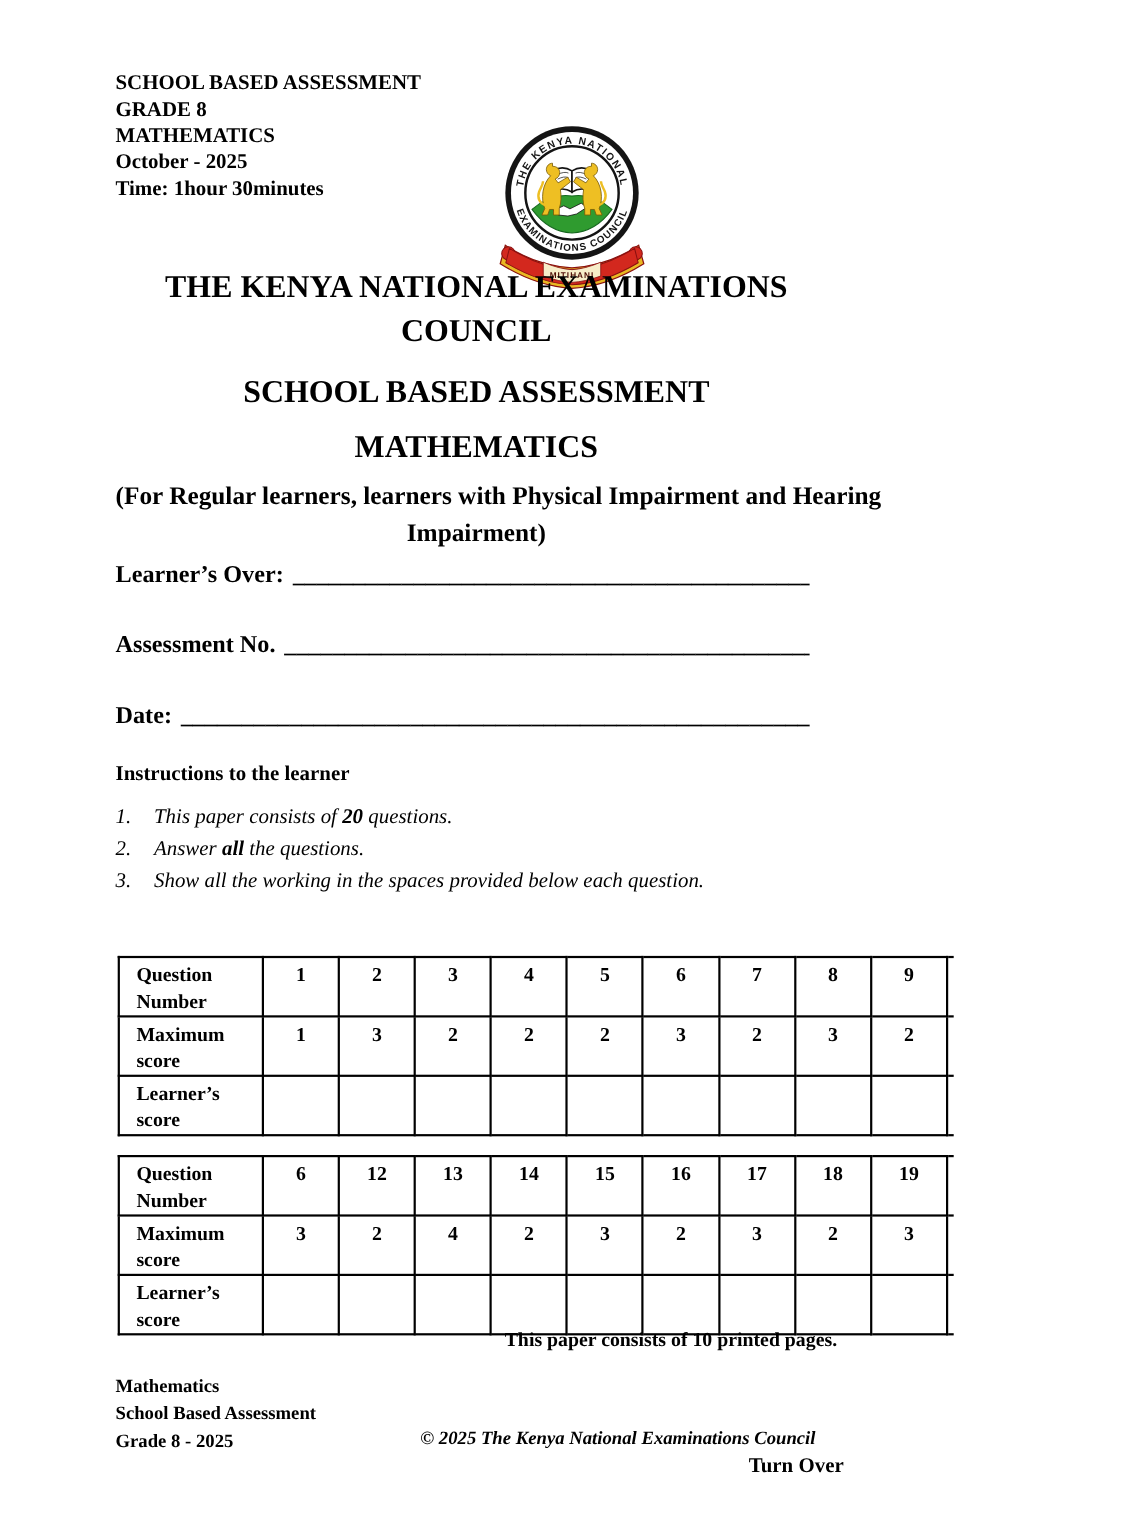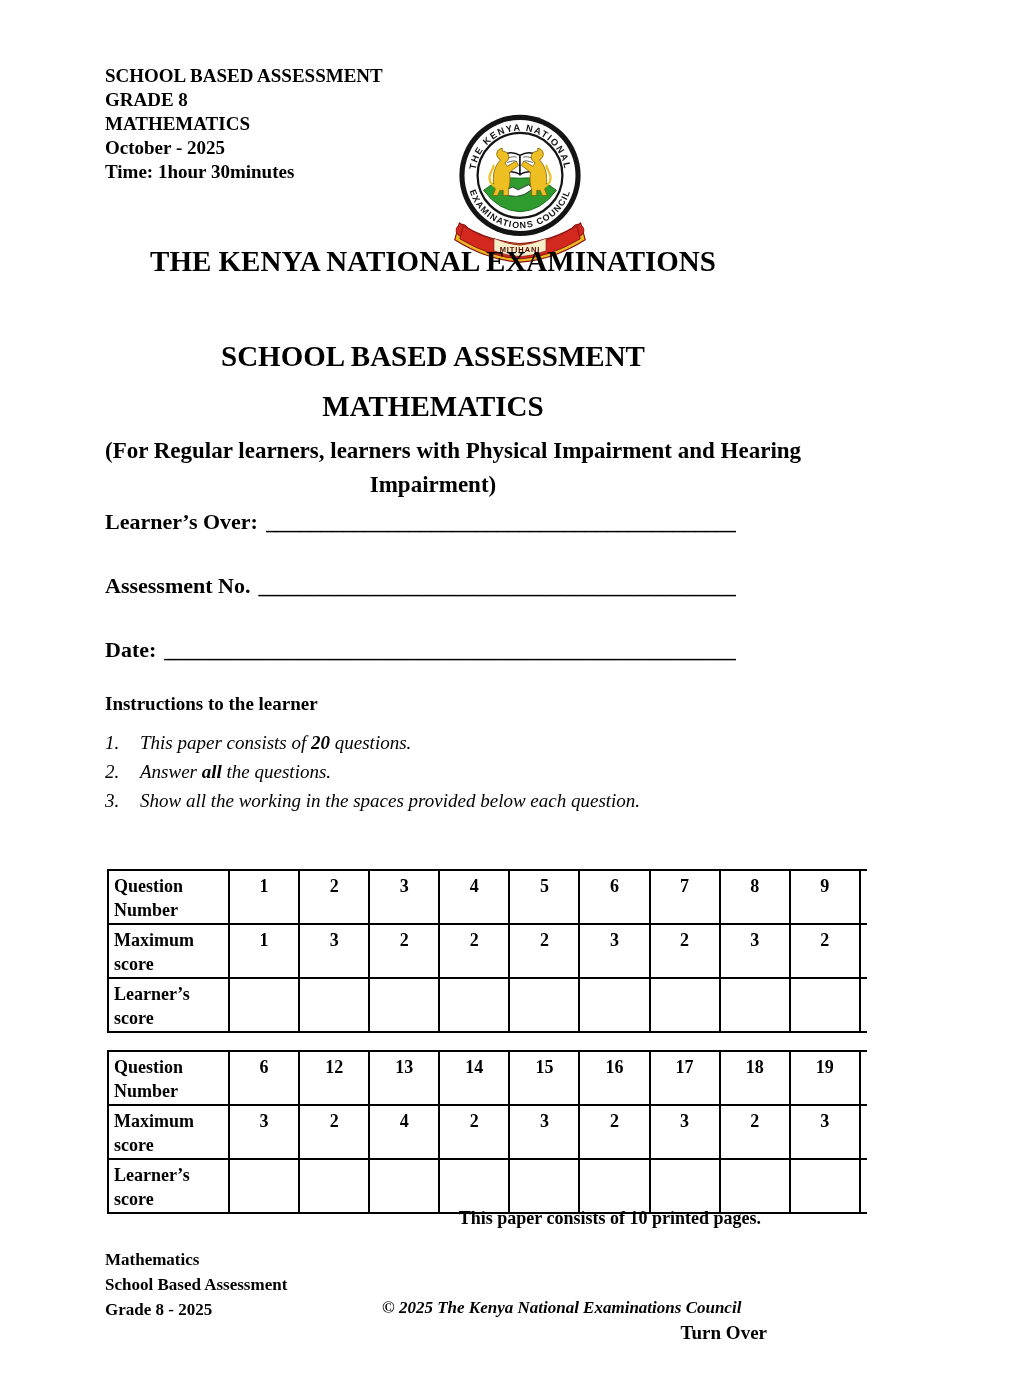--- a/index.html
+++ b/index.html
@@ -216,6 +216,7 @@
   </div>
 
   <div class="ctitle t-main" style="top:245px;">THE KENYA NATIONAL EXAMINATIONS</div>
+  <div class="ctitle t-main" style="top:285px;">COUNCIL</div>
   <div class="ctitle t-main" style="top:340px;">SCHOOL BASED ASSESSMENT</div>
   <div class="ctitle t-main" style="top:390px;">MATHEMATICS</div>
   <div class="ctitle t-sub" style="top:438px;">(For Regular learners, learners with Physical Impairment and Hearing</div>

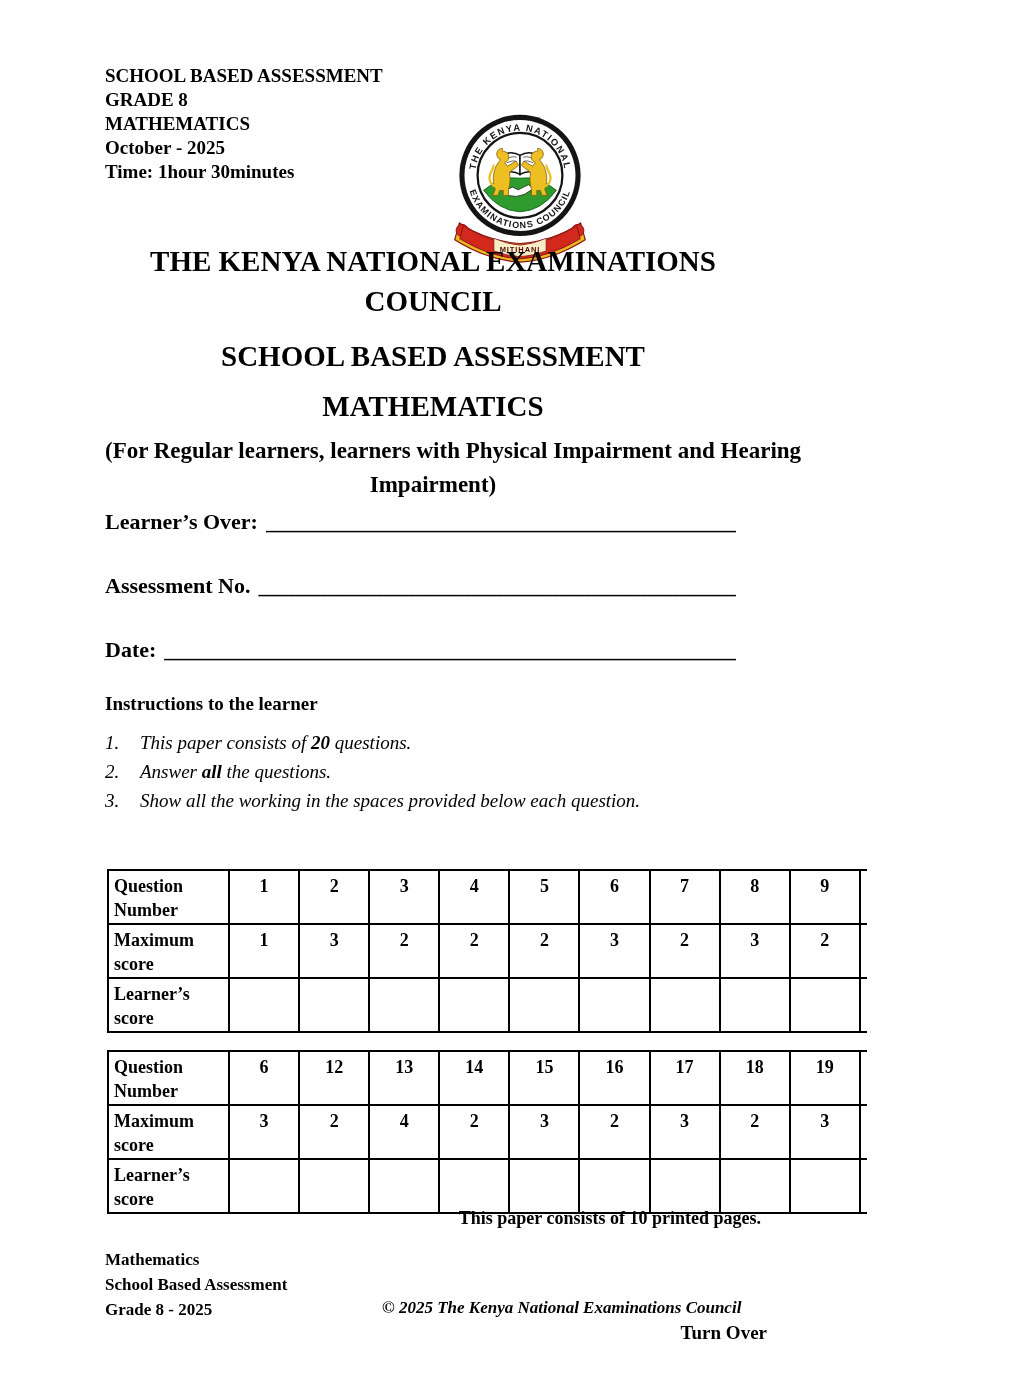--- a/index.html
+++ b/index.html
@@ -115,7 +115,7 @@
   table.score td.rowlabel {
     width: 112px;
     text-align: left;
-    padding-left: 5px;
+    padding-left: 15px;
     padding-right: 2px;
   }
 

